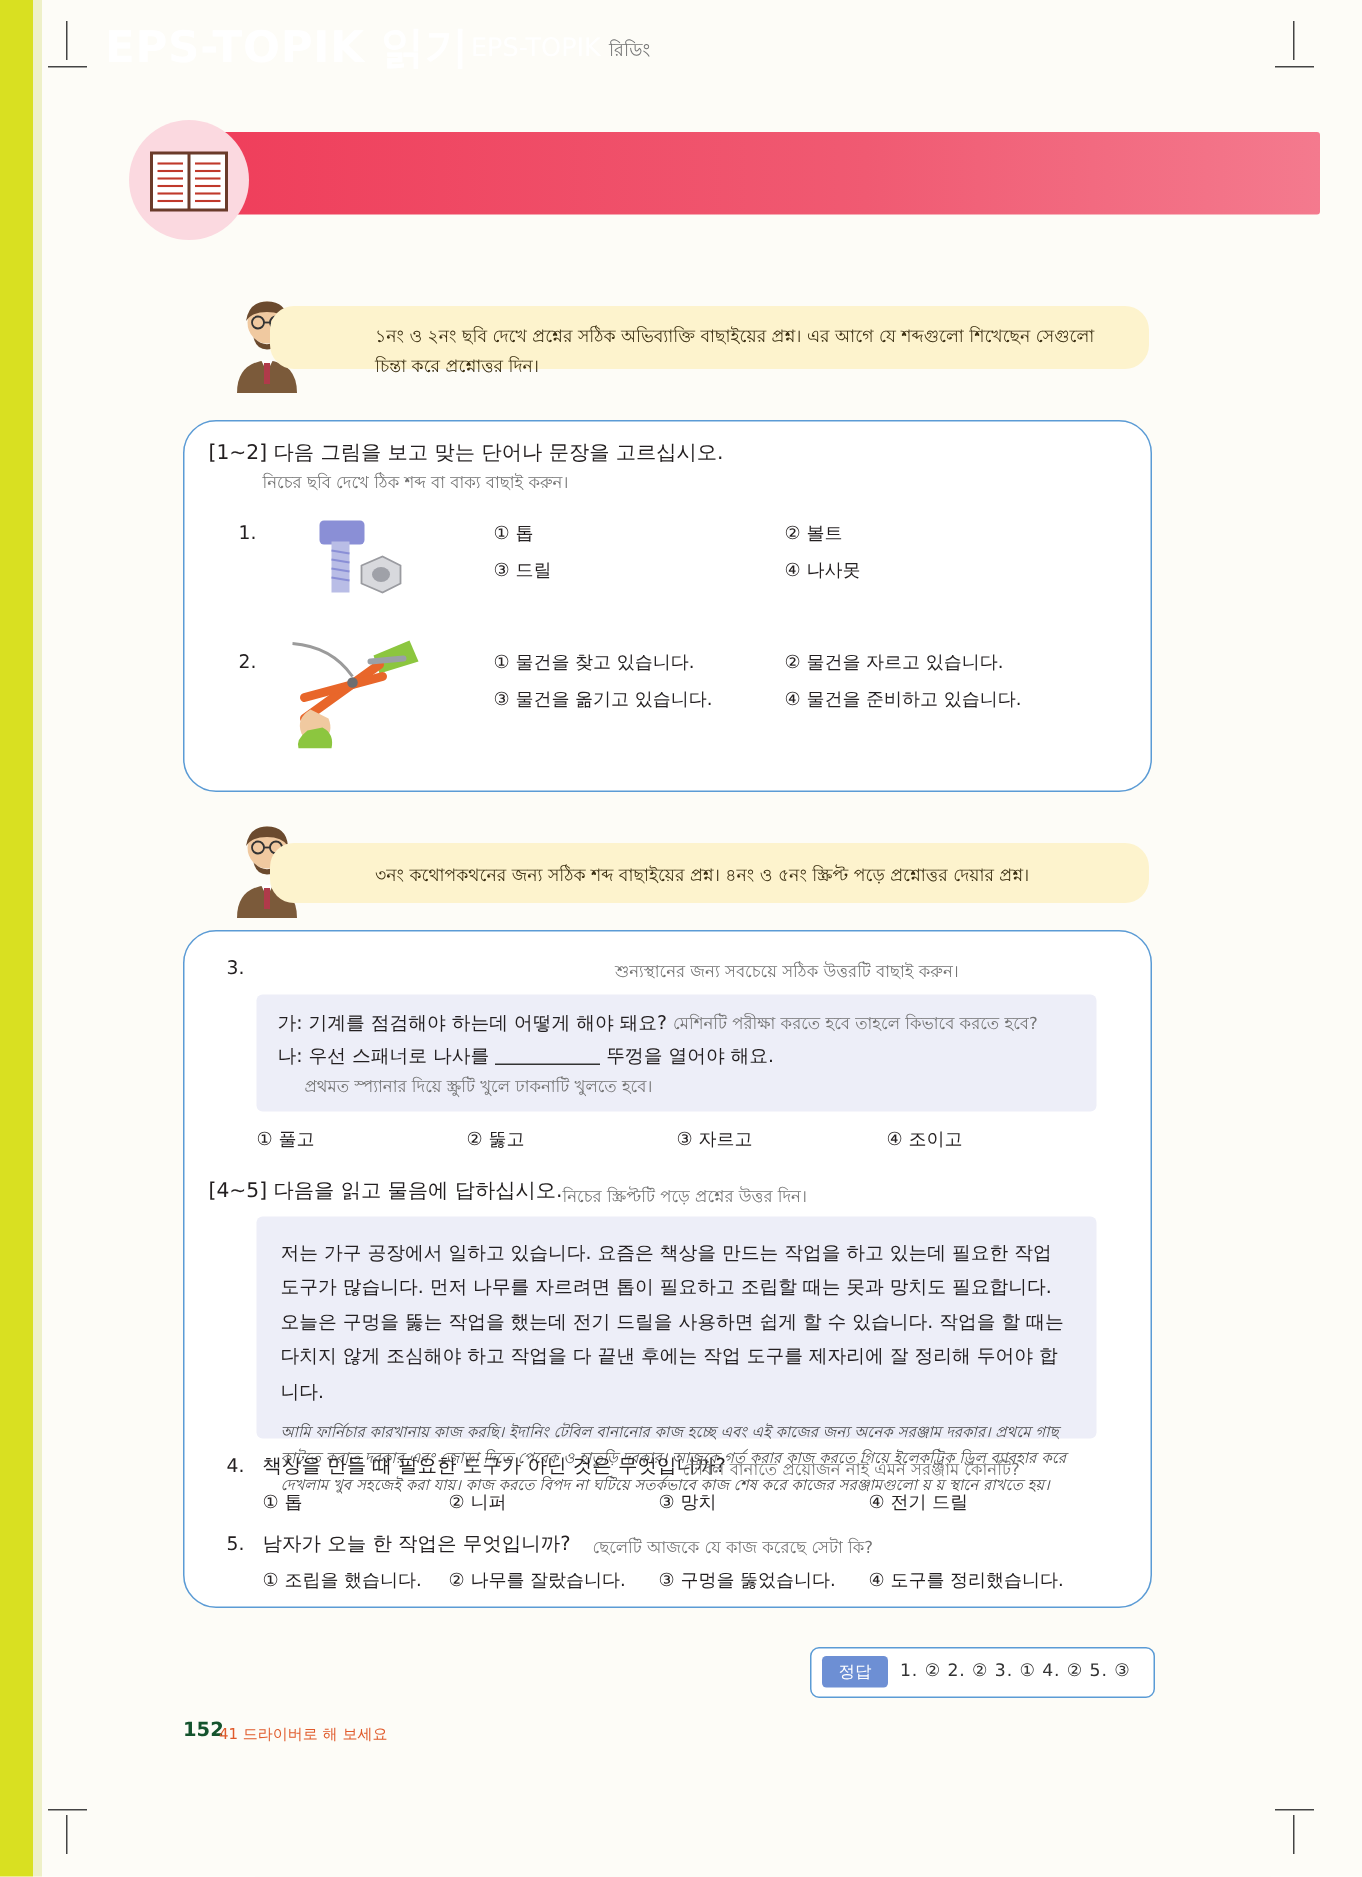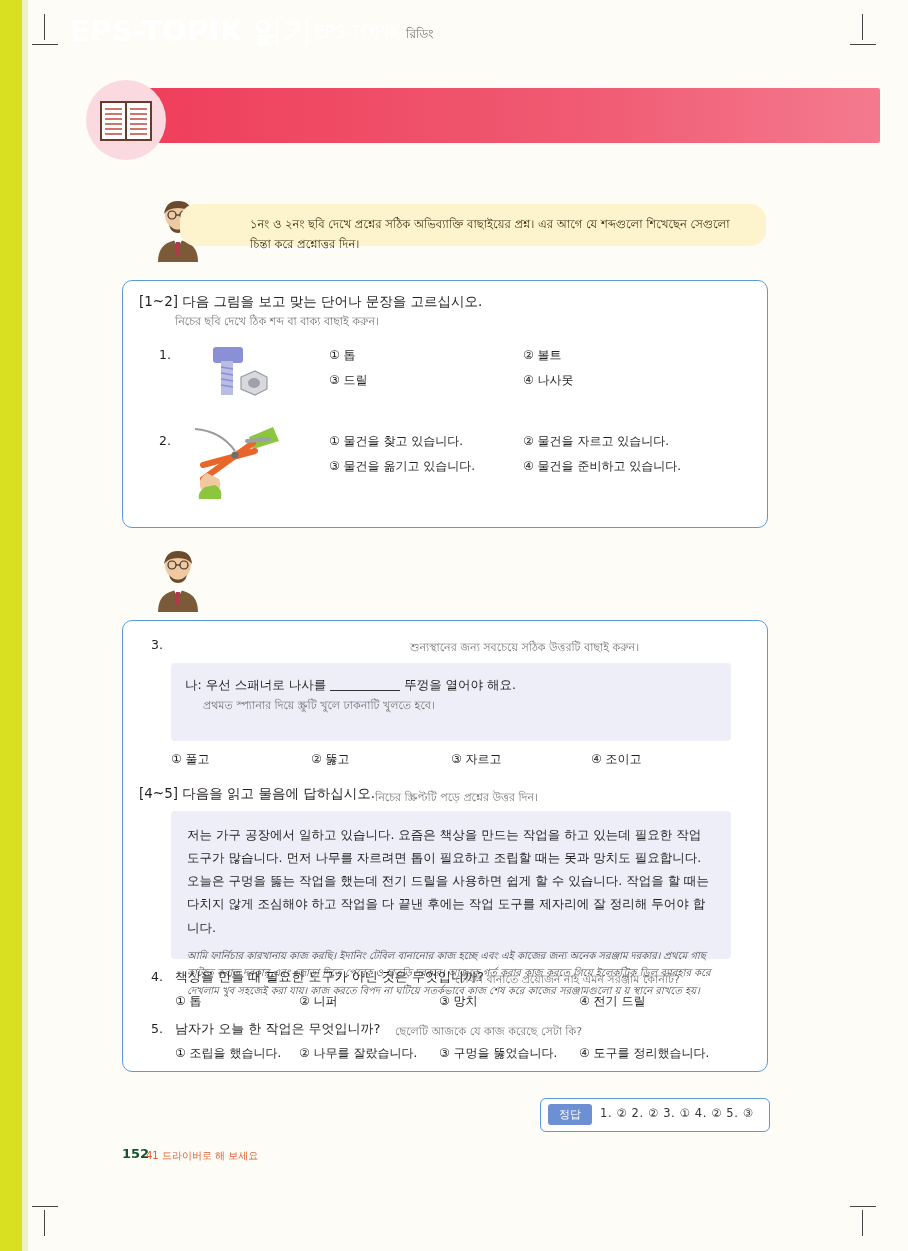--- a/index.html
+++ b/index.html
@@ -68,7 +68,7 @@
   .qbox{
     position:absolute;
     border:1.4px solid #5b9bd5;
-    border-radius:10px;
+    border-radius:22px;
     background:#ffffff;
     box-sizing:border-box;
     padding-left:38px;

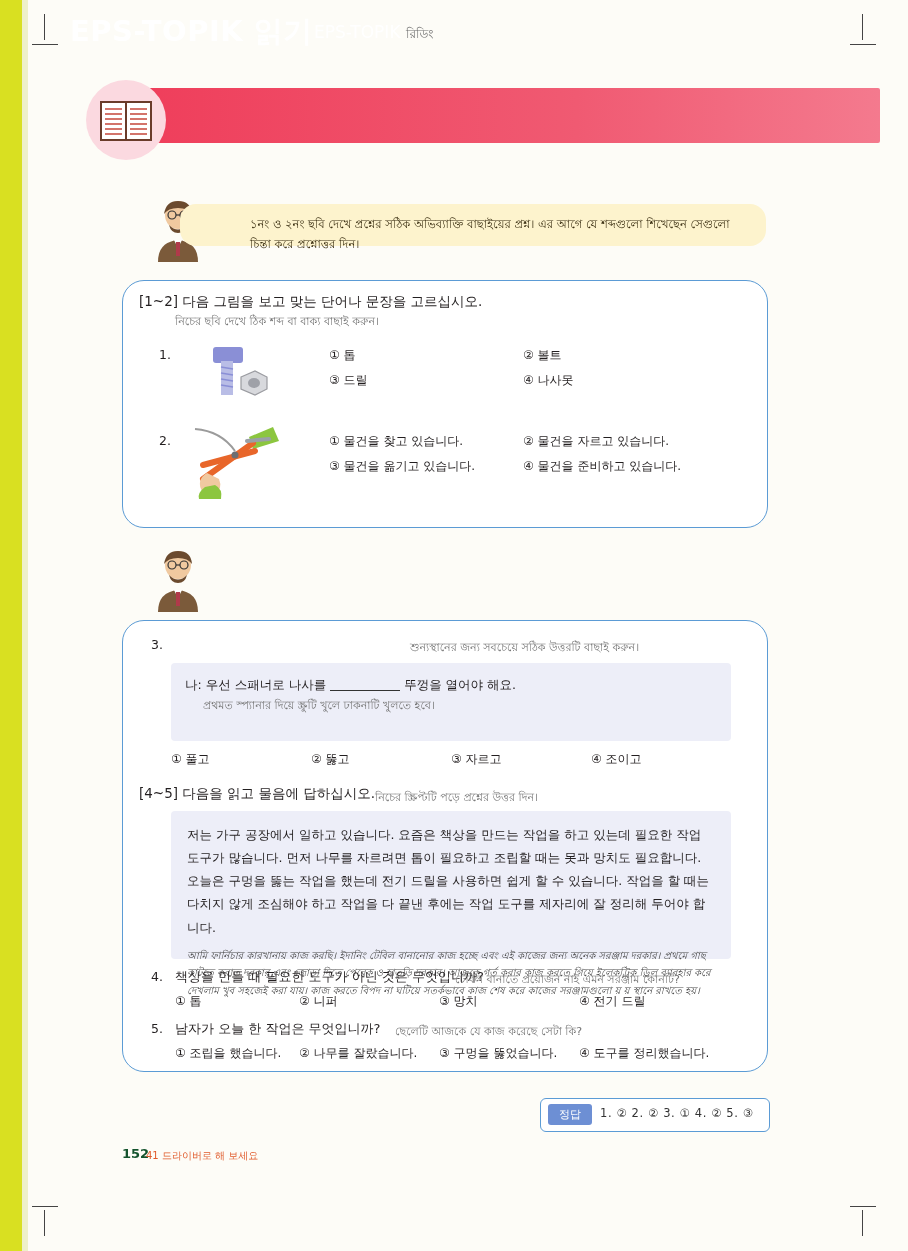--- a/index.html
+++ b/index.html
@@ -254,6 +254,9 @@
     <circle cx="32" cy="17" r="4" fill="none" stroke="#333" stroke-width="1.2"></circle>
     <line x1="24" y1="17" x2="28" y2="17" stroke="#333" stroke-width="1.2"></line>
   </svg>
+  <div class="note" style="left:180px;top:562px;width:586px;height:40px;padding-top:11px;">
+    <span>৩নং কথোপকথনের জন্য সঠিক শব্দ বাছাইয়ের প্রশ্ন। ৪নং ও ৫নং স্ক্রিপ্ট পড়ে প্রশ্নোত্তর দেয়ার প্রশ্ন।</span>
+  </div>
 
   <div class="qbox" style="left:122px;top:620px;width:646px;height:452px;">
 

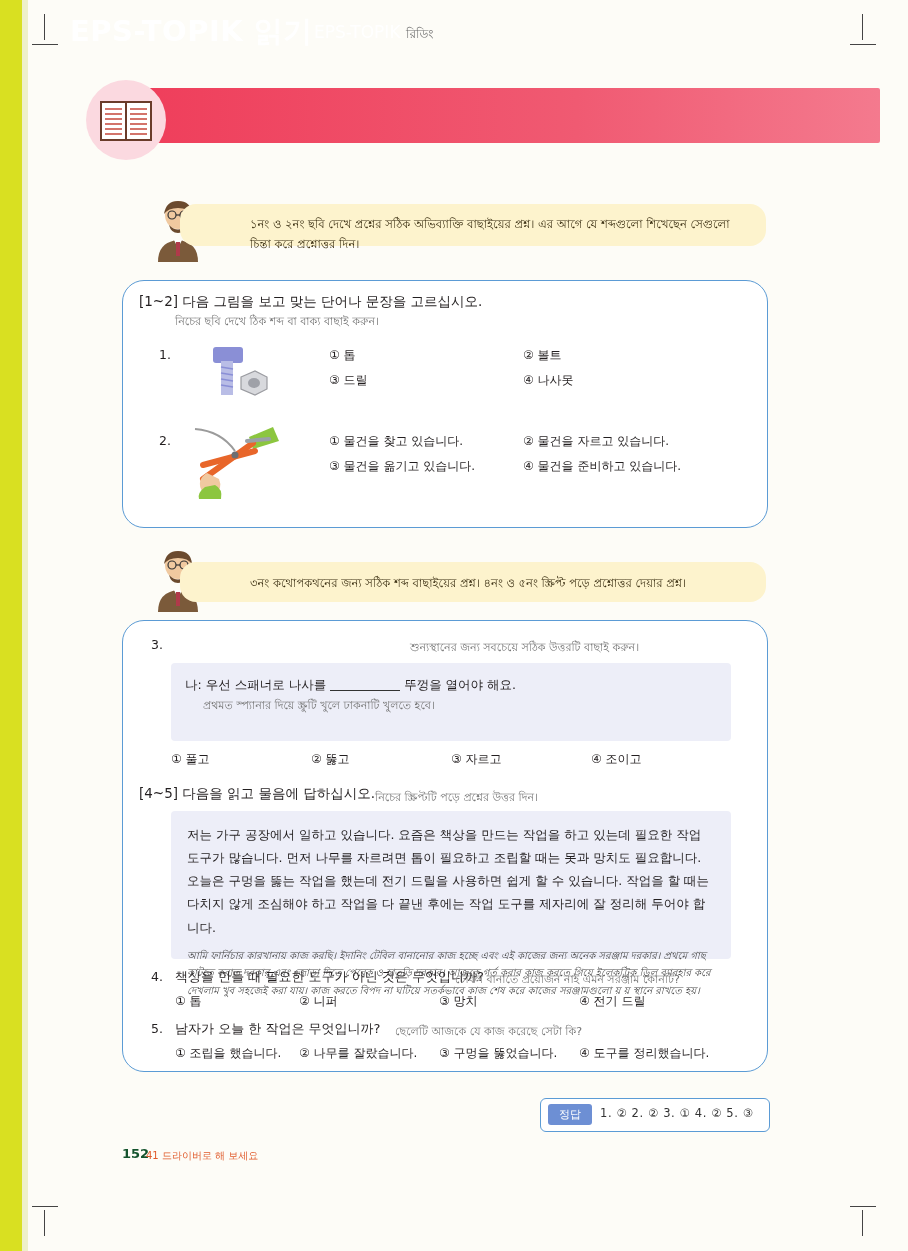--- a/index.html
+++ b/index.html
@@ -264,6 +264,11 @@
     <div style="position:absolute;left:287px;top:18px;" class="bn">শুন্যস্থানের জন্য সবচেয়ে সঠিক উত্তরটি বাছাই করুন।</div>
 
     <div class="dialog" style="left:48px;top:42px;width:560px;height:78px;">
+      <div style="font-size:12.5px;line-height:1.5;">
+        <span>가:</span>
+        <span>기계를 점검해야 하는데 어떻게 해야 돼요?</span>
+        <span class="bn">মেশিনটি পরীক্ষা করতে হবে তাহলে কিভাবে করতে হবে?</span>
+      </div>
       <div style="font-size:12.5px;line-height:1.5;margin-top:3px;">
         <span>나:</span>
         <span>우선 스패너로 나사를</span>

